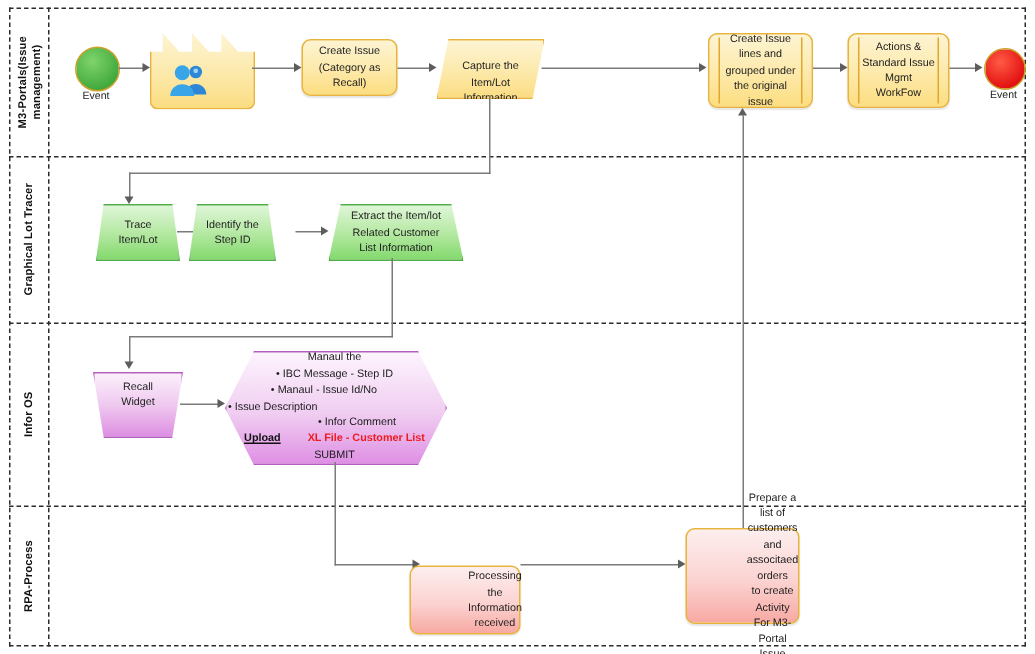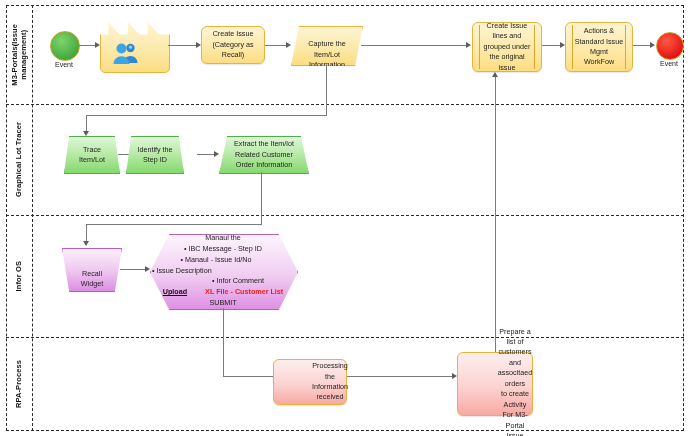--- a/index.html
+++ b/index.html
@@ -213,7 +213,7 @@
     <div class="node" style="left:0;top:0;width:88px;height:36px;">
       <div class="txt">Extract the Item/lot
 Related Customer
-Order Information</div>
+List Information</div>
     </div>
   </div>
 

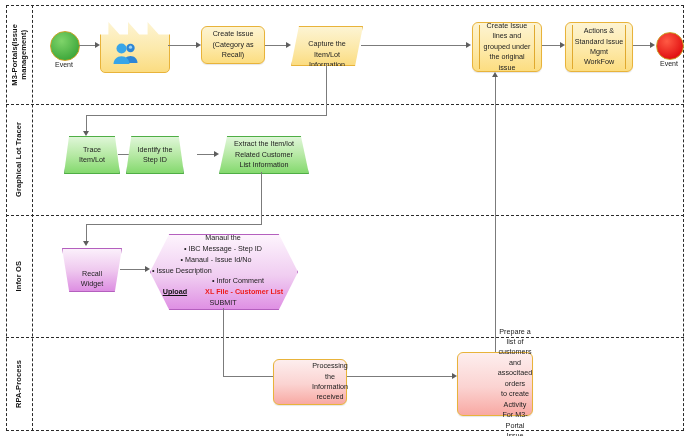--- a/index.html
+++ b/index.html
@@ -223,7 +223,7 @@
   <div class="arw arw-d" style="left:83.3px;top:241px;"></div>
 
   <div class="trap trap-down purple" style="left:62px;top:248px;width:58px;height:42px;">
-    <div class="node" style="left:0;top:16px;width:58px;height:28px;text-align:center;">
+    <div class="node" style="left:0;top:0;width:58px;height:28px;text-align:center;">
       <div class="txt">Recall
 Widget</div>
     </div>

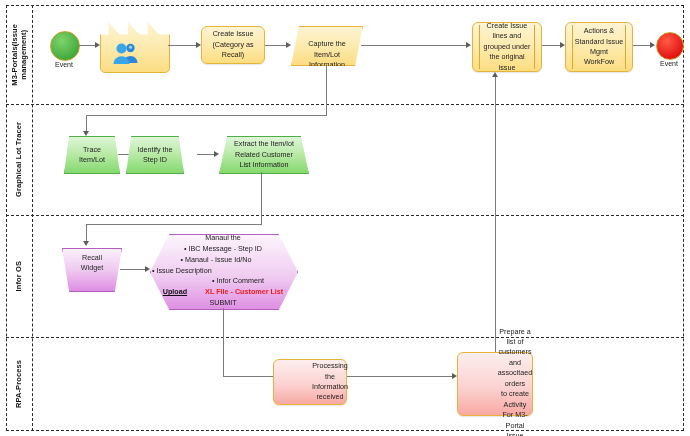--- a/index.html
+++ b/index.html
@@ -247,7 +247,7 @@
   <div class="ln lnh" style="left:223px;top:376px;width:53px;"></div>
   <div class="arw arw-r" style="left:275px;top:372.8px;"></div>
 
-  <div class="node task-r" style="left:273px;top:359px;width:74px;height:46px;">
+  <div class="node task-r" style="left:273px;top:377px;width:74px;height:46px;">
     <div class="txt">Processing the
 Information
 received</div>

